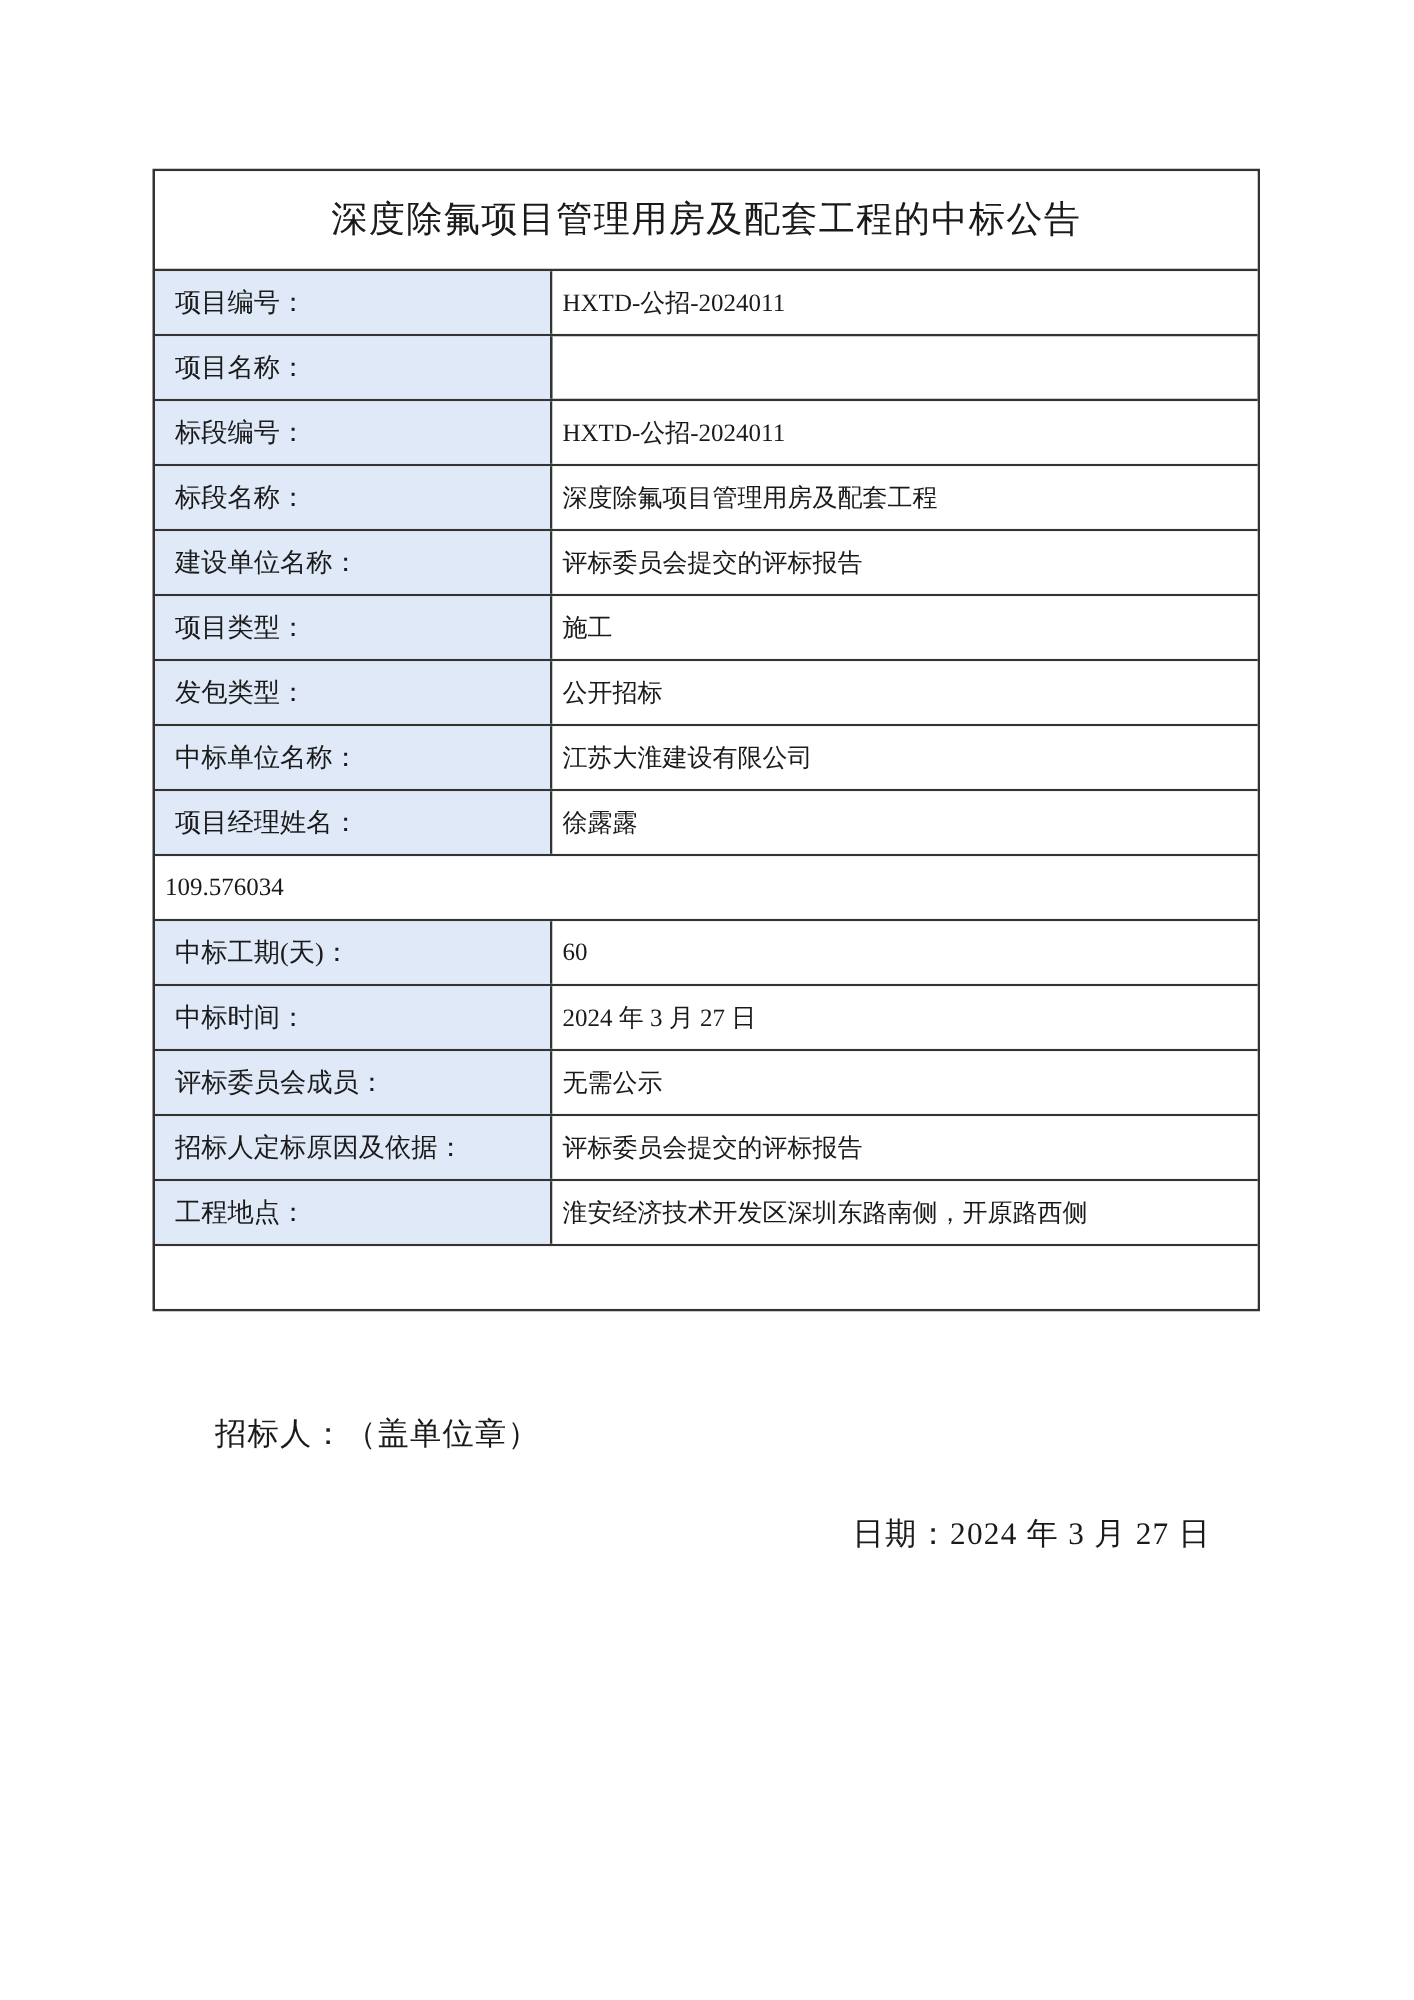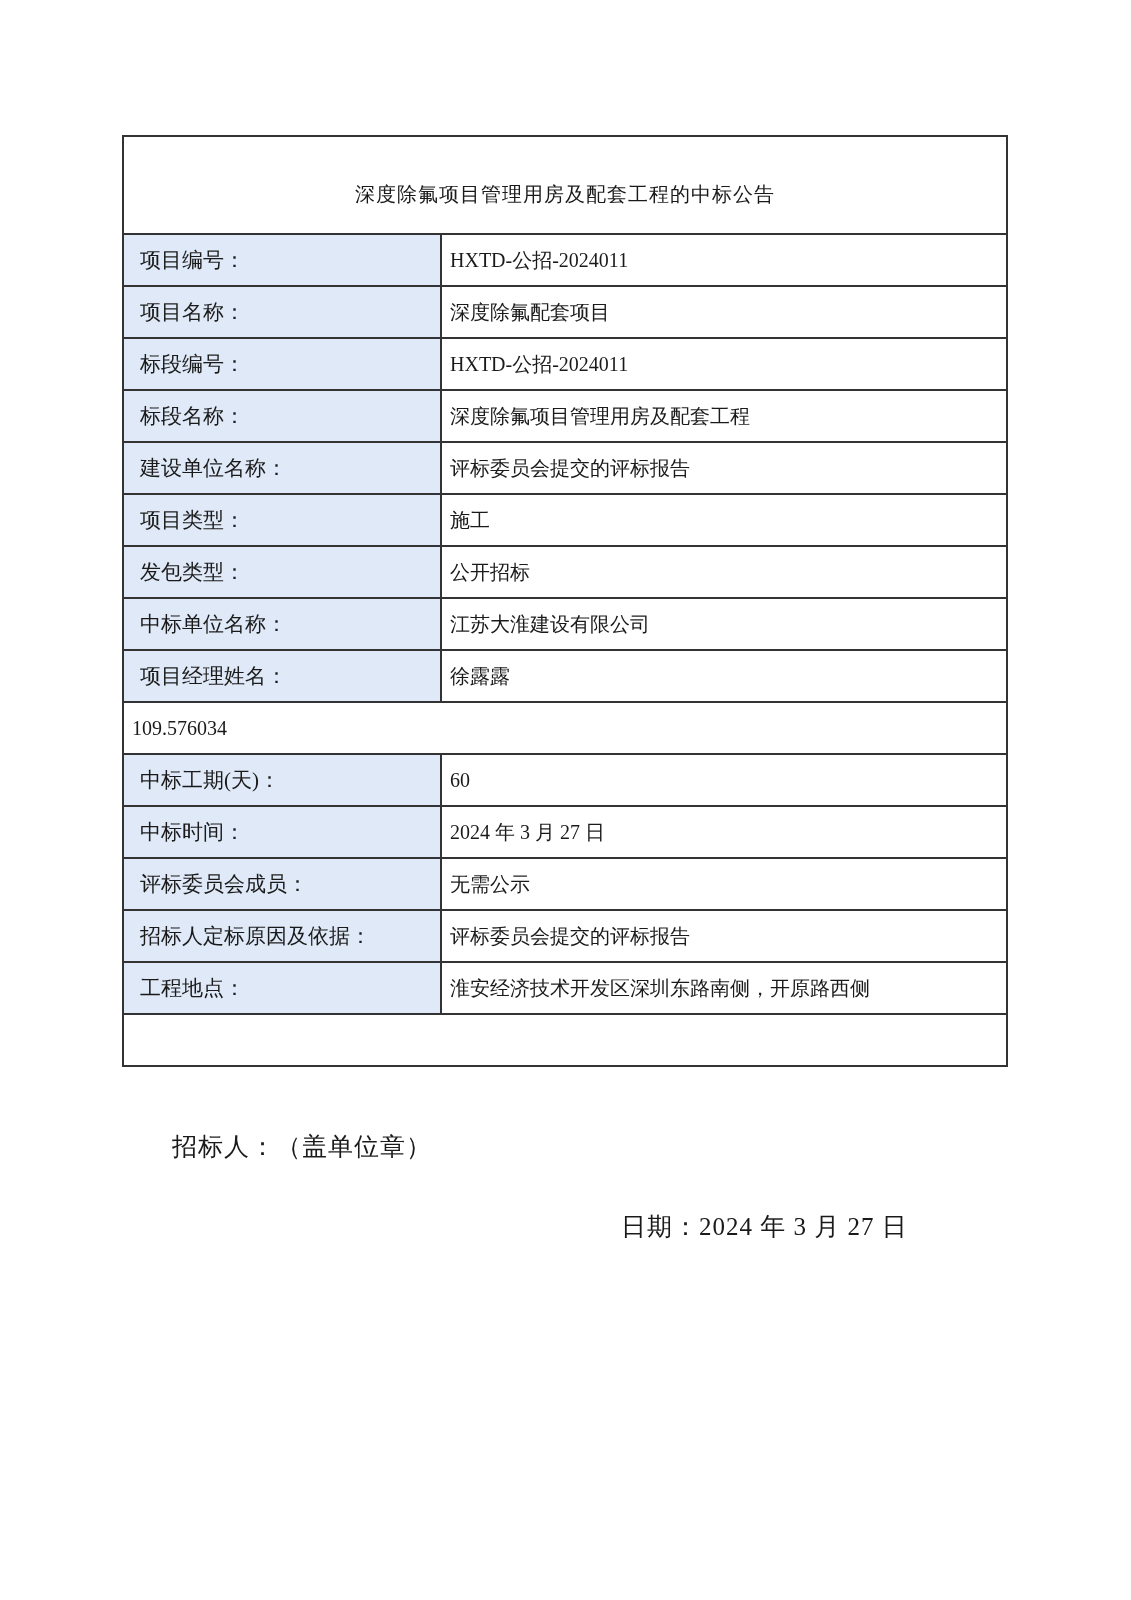--- a/index.html
+++ b/index.html
@@ -30,11 +30,10 @@
     display: flex;
     align-items: center;
     justify-content: center;
-    font-size: 20px;
+    font-size: 29px;
     letter-spacing: 1px;
     background: #ffffff;
     box-sizing: border-box;
-    margin-top: 18px;
   }
   .table-row {
     display: flex;

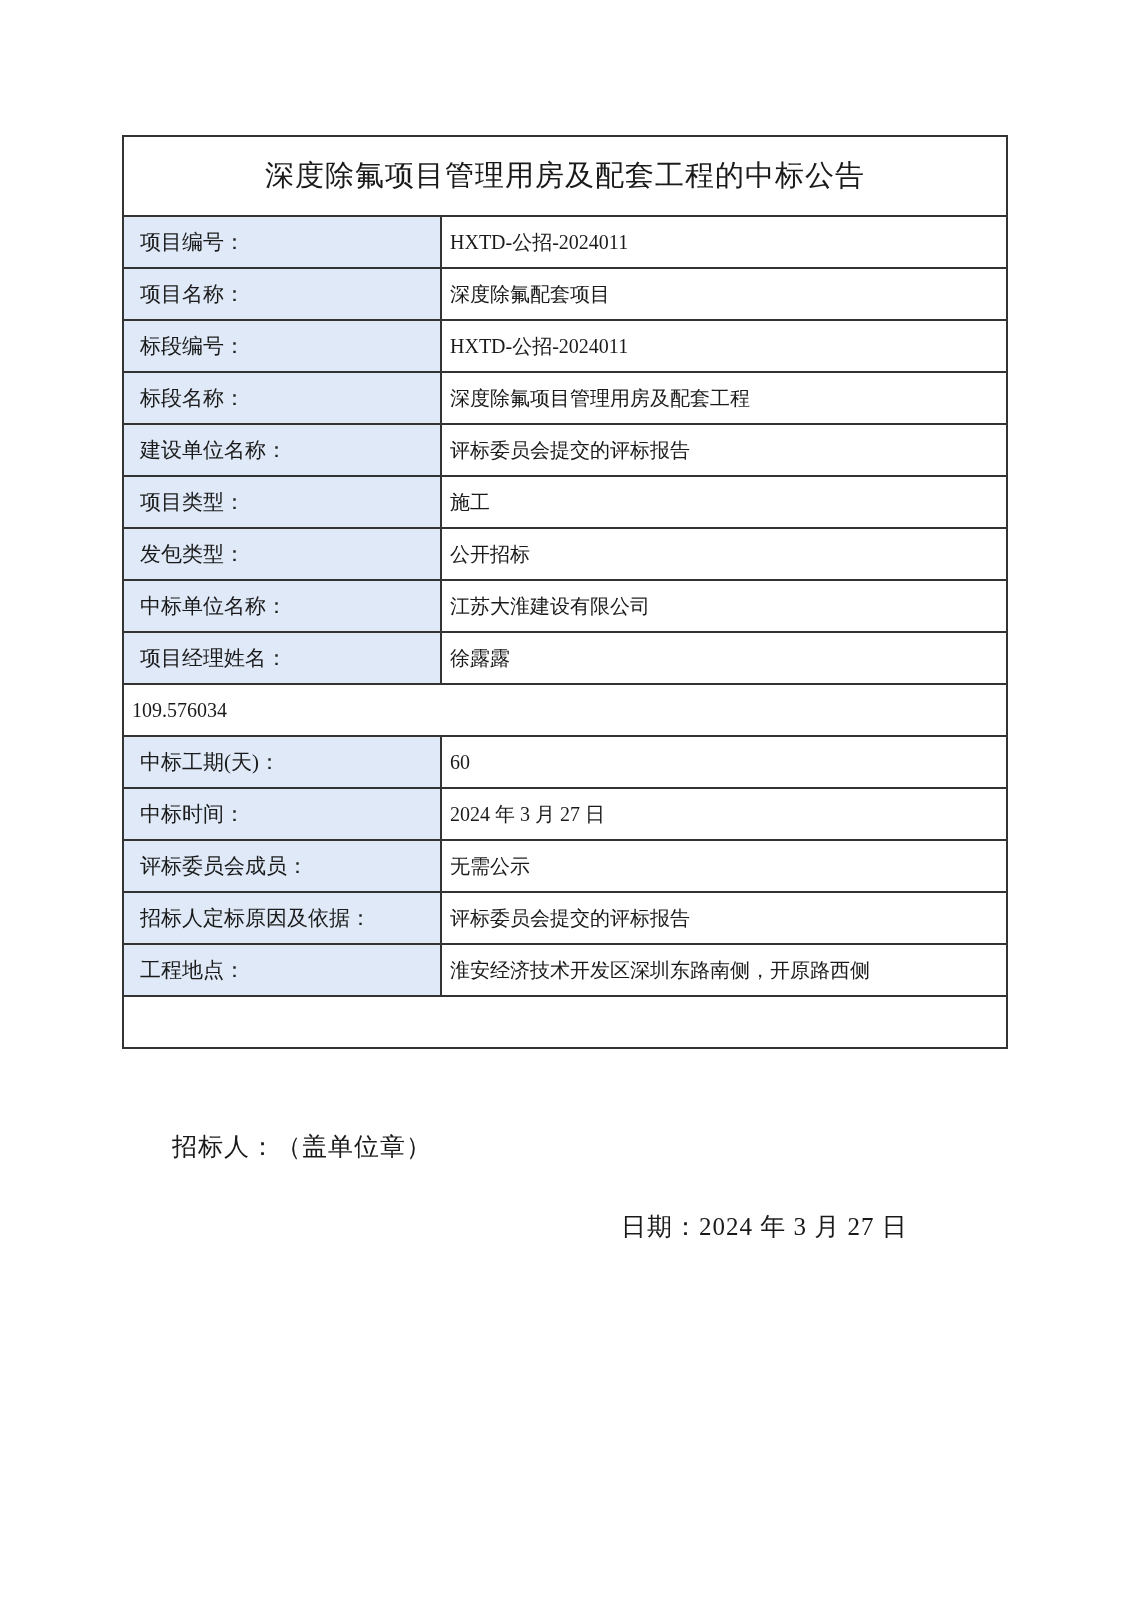--- a/index.html
+++ b/index.html
@@ -96,7 +96,6 @@
 
     <div class="table-row">
       <div class="label-cell">项目名称：</div>
-      <div class="value-cell">深度除氟配套项目</div>
     </div>
 
     <div class="table-row">

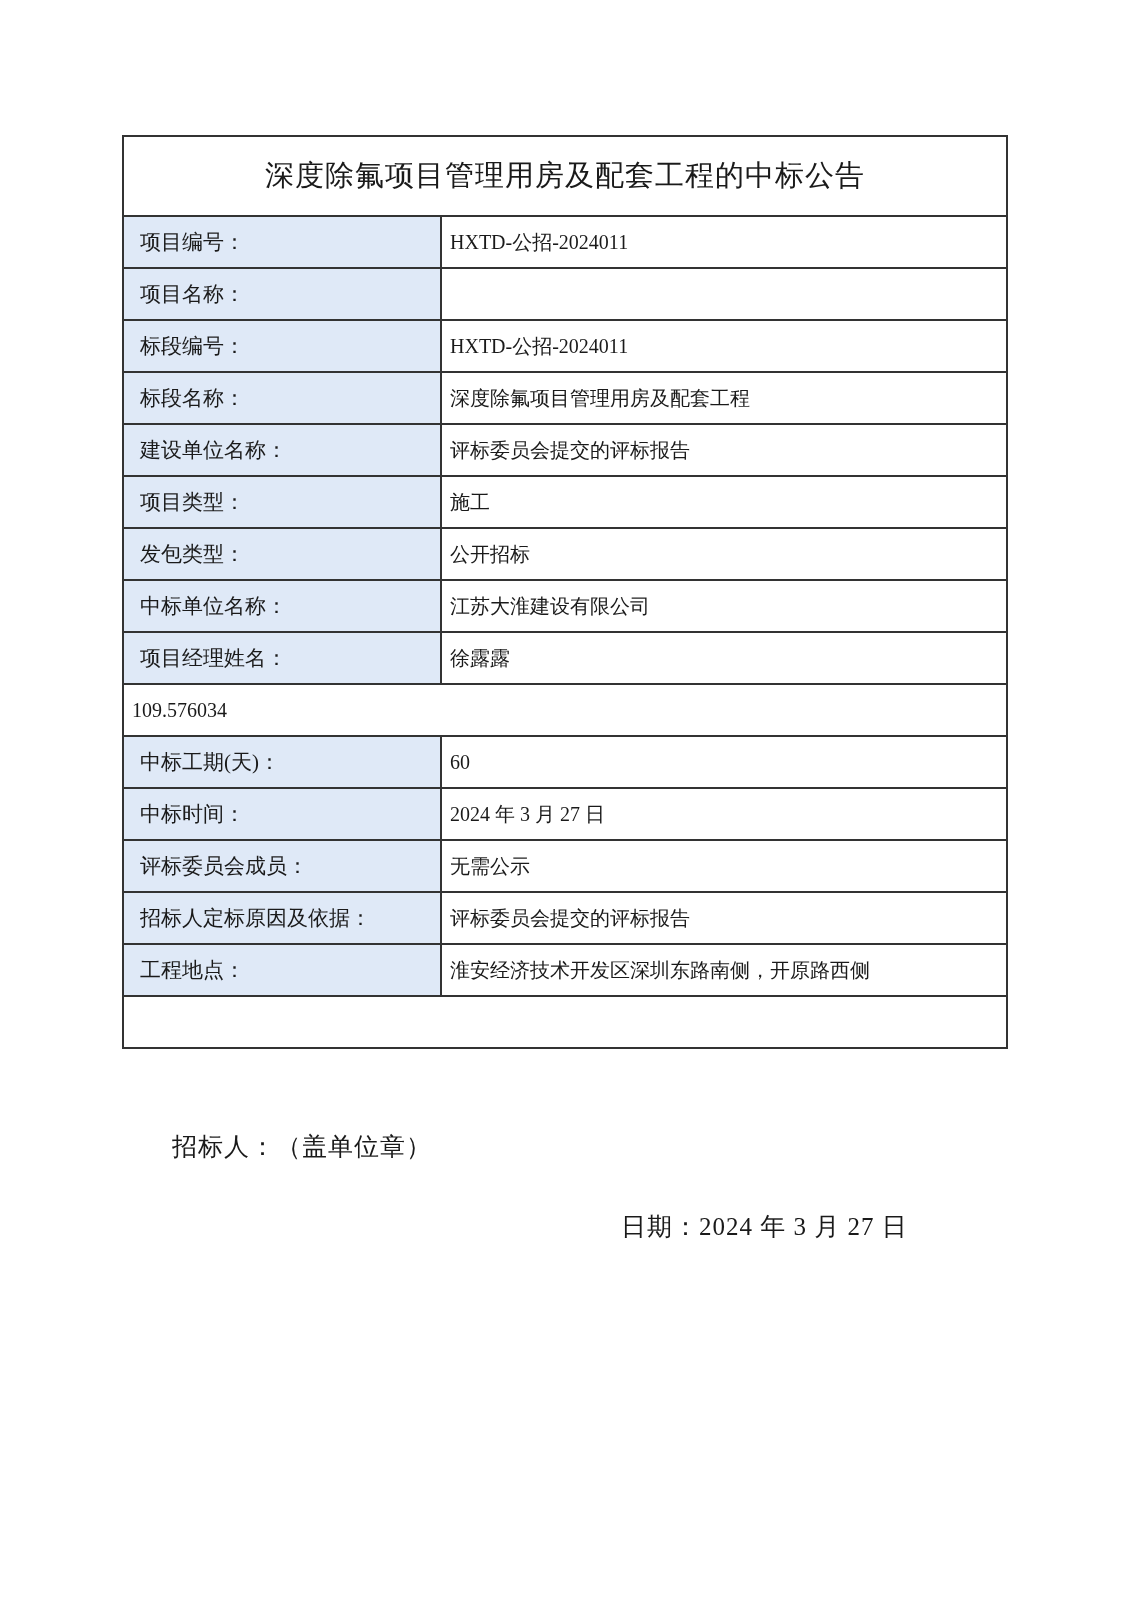--- a/index.html
+++ b/index.html
@@ -73,7 +73,7 @@
   }
   .date-line {
     position: absolute;
-    left: 621px;
+    left: 682px;
     top: 1210px;
     font-size: 25px;
     letter-spacing: 1px;

